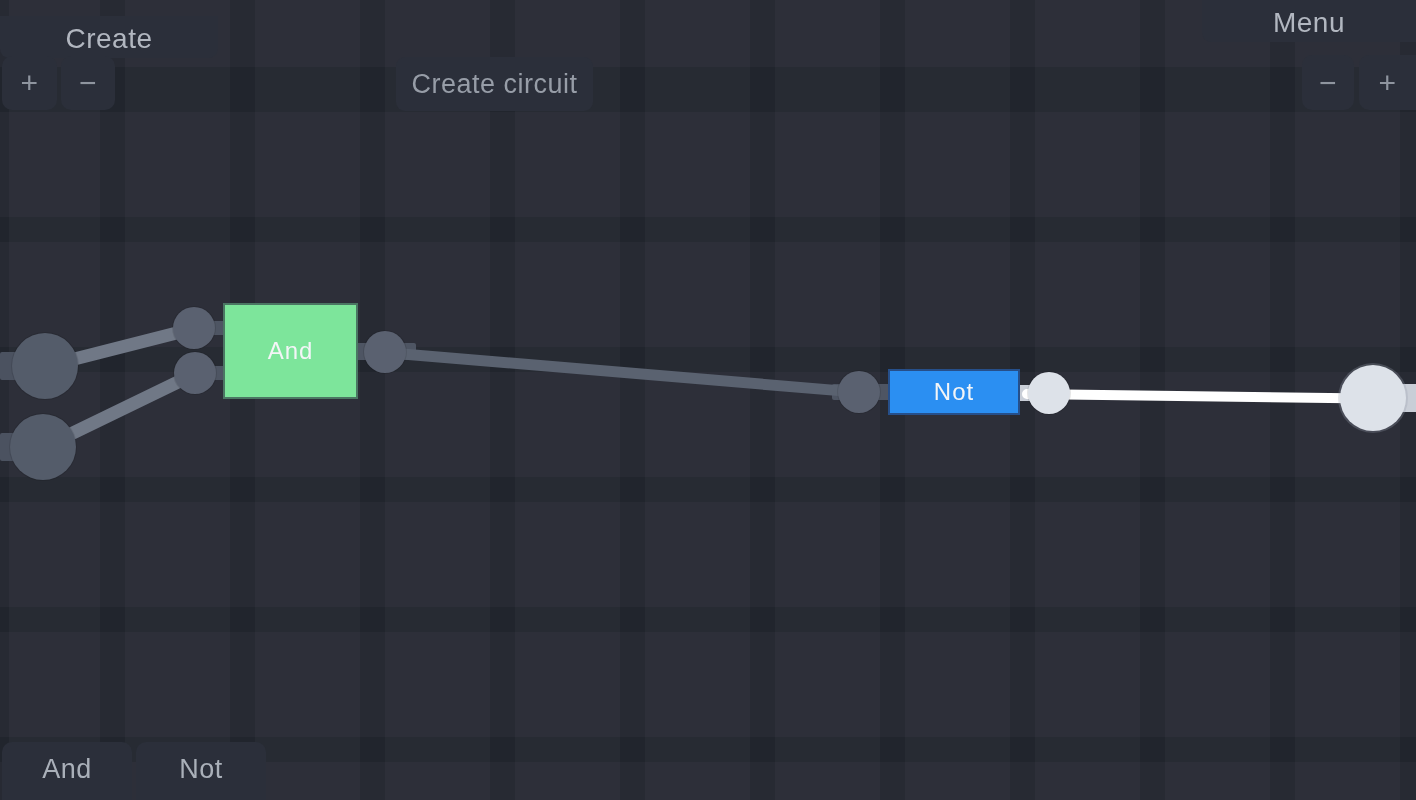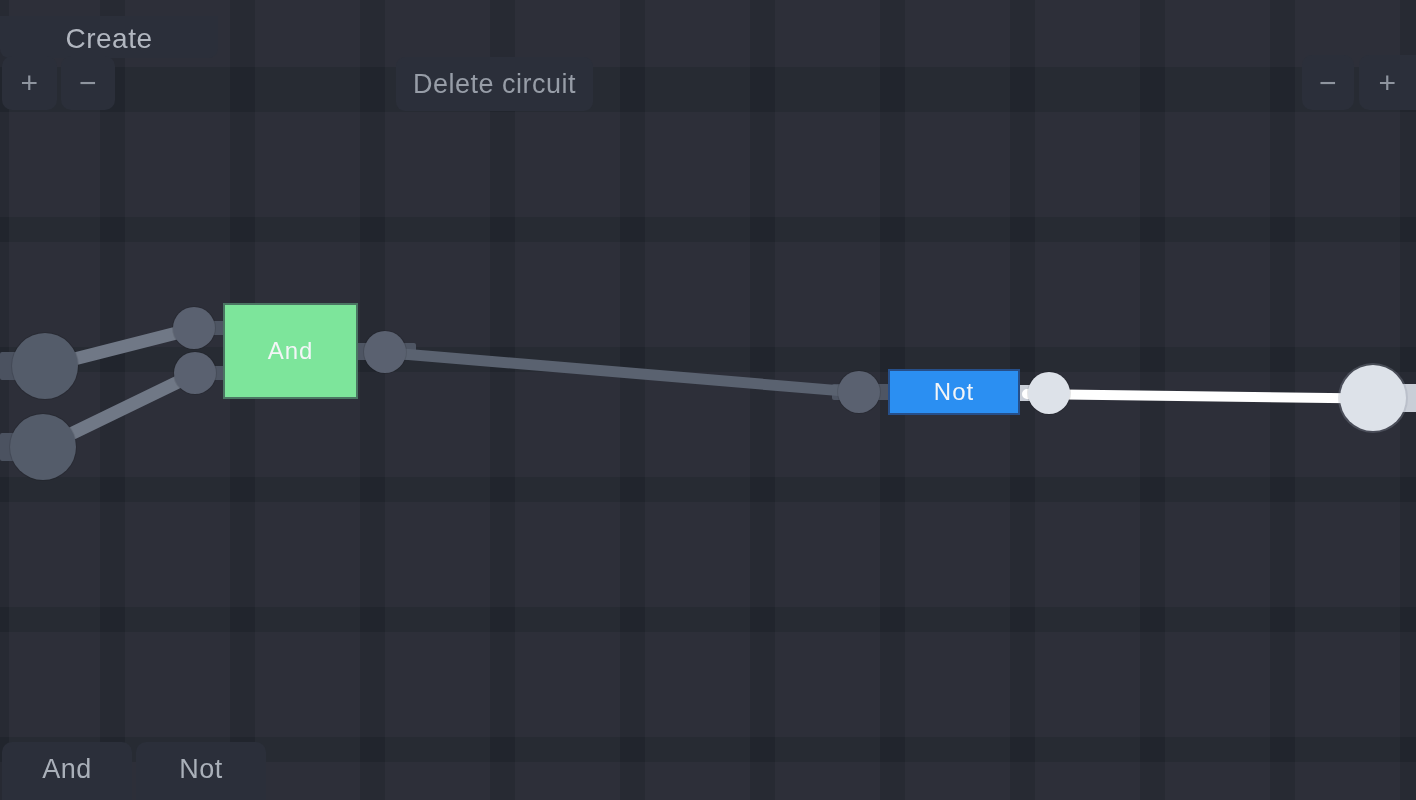--- a/index.html
+++ b/index.html
@@ -98,6 +98,7 @@
 <div class="app">
 
   <button class="ui-btn btn-create">Create</button>
+  <button class="ui-btn btn-menu">Menu</button>
 
   <button class="ui-btn sq-btn btn-zoomin-left">+</button>
   <button class="ui-btn sq-btn btn-zoomout-left">−</button>

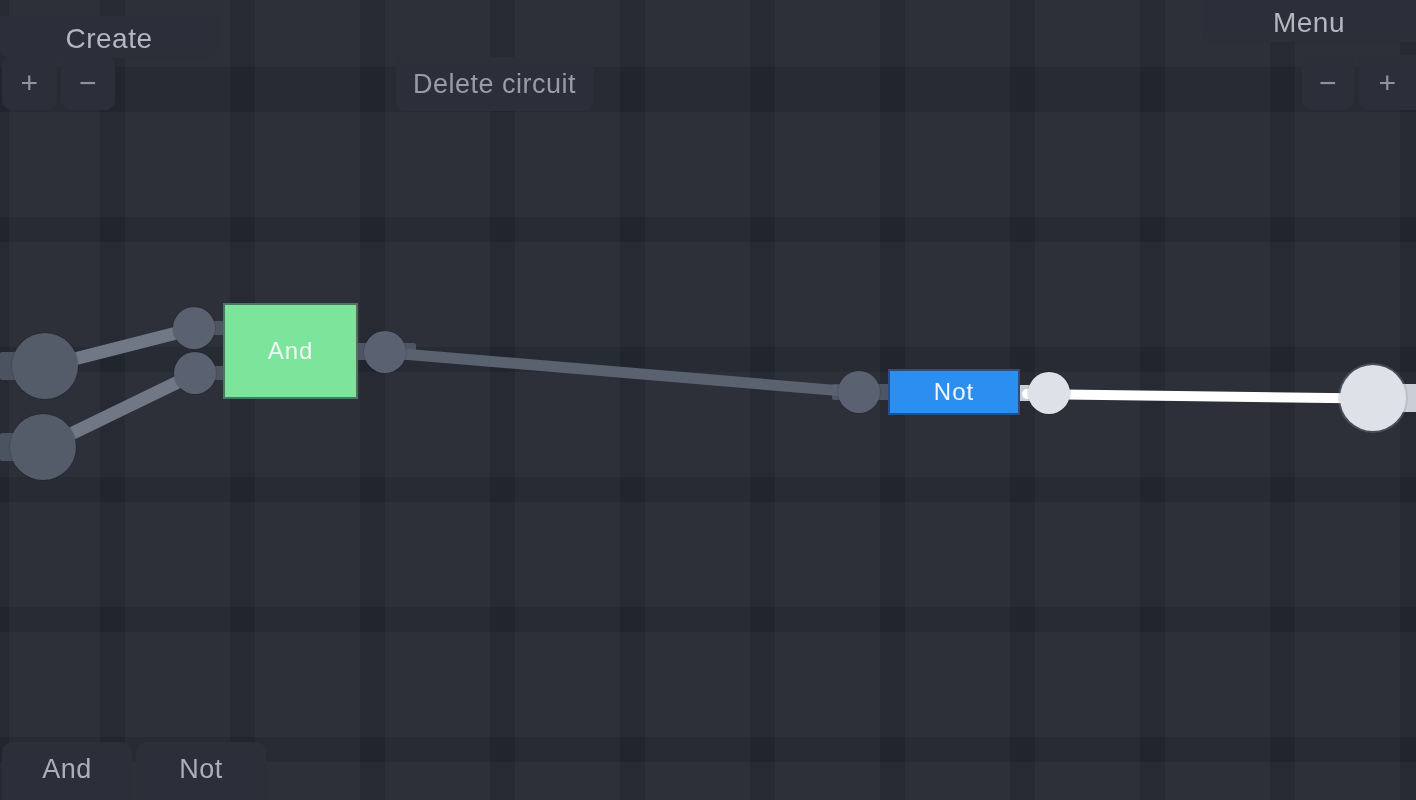--- a/index.html
+++ b/index.html
@@ -102,7 +102,7 @@
 
   <button class="ui-btn sq-btn btn-zoomin-left">+</button>
   <button class="ui-btn sq-btn btn-zoomout-left">−</button>
-  <button class="ui-btn mid-btn btn-delete">Delete circuit</button>
+  <button class="ui-btn mid-btn btn-delete">Create circuit</button>
   <button class="ui-btn sq-btn btn-zoomout-right">−</button>
   <button class="ui-btn sq-btn btn-zoomin-right">+</button>
 

